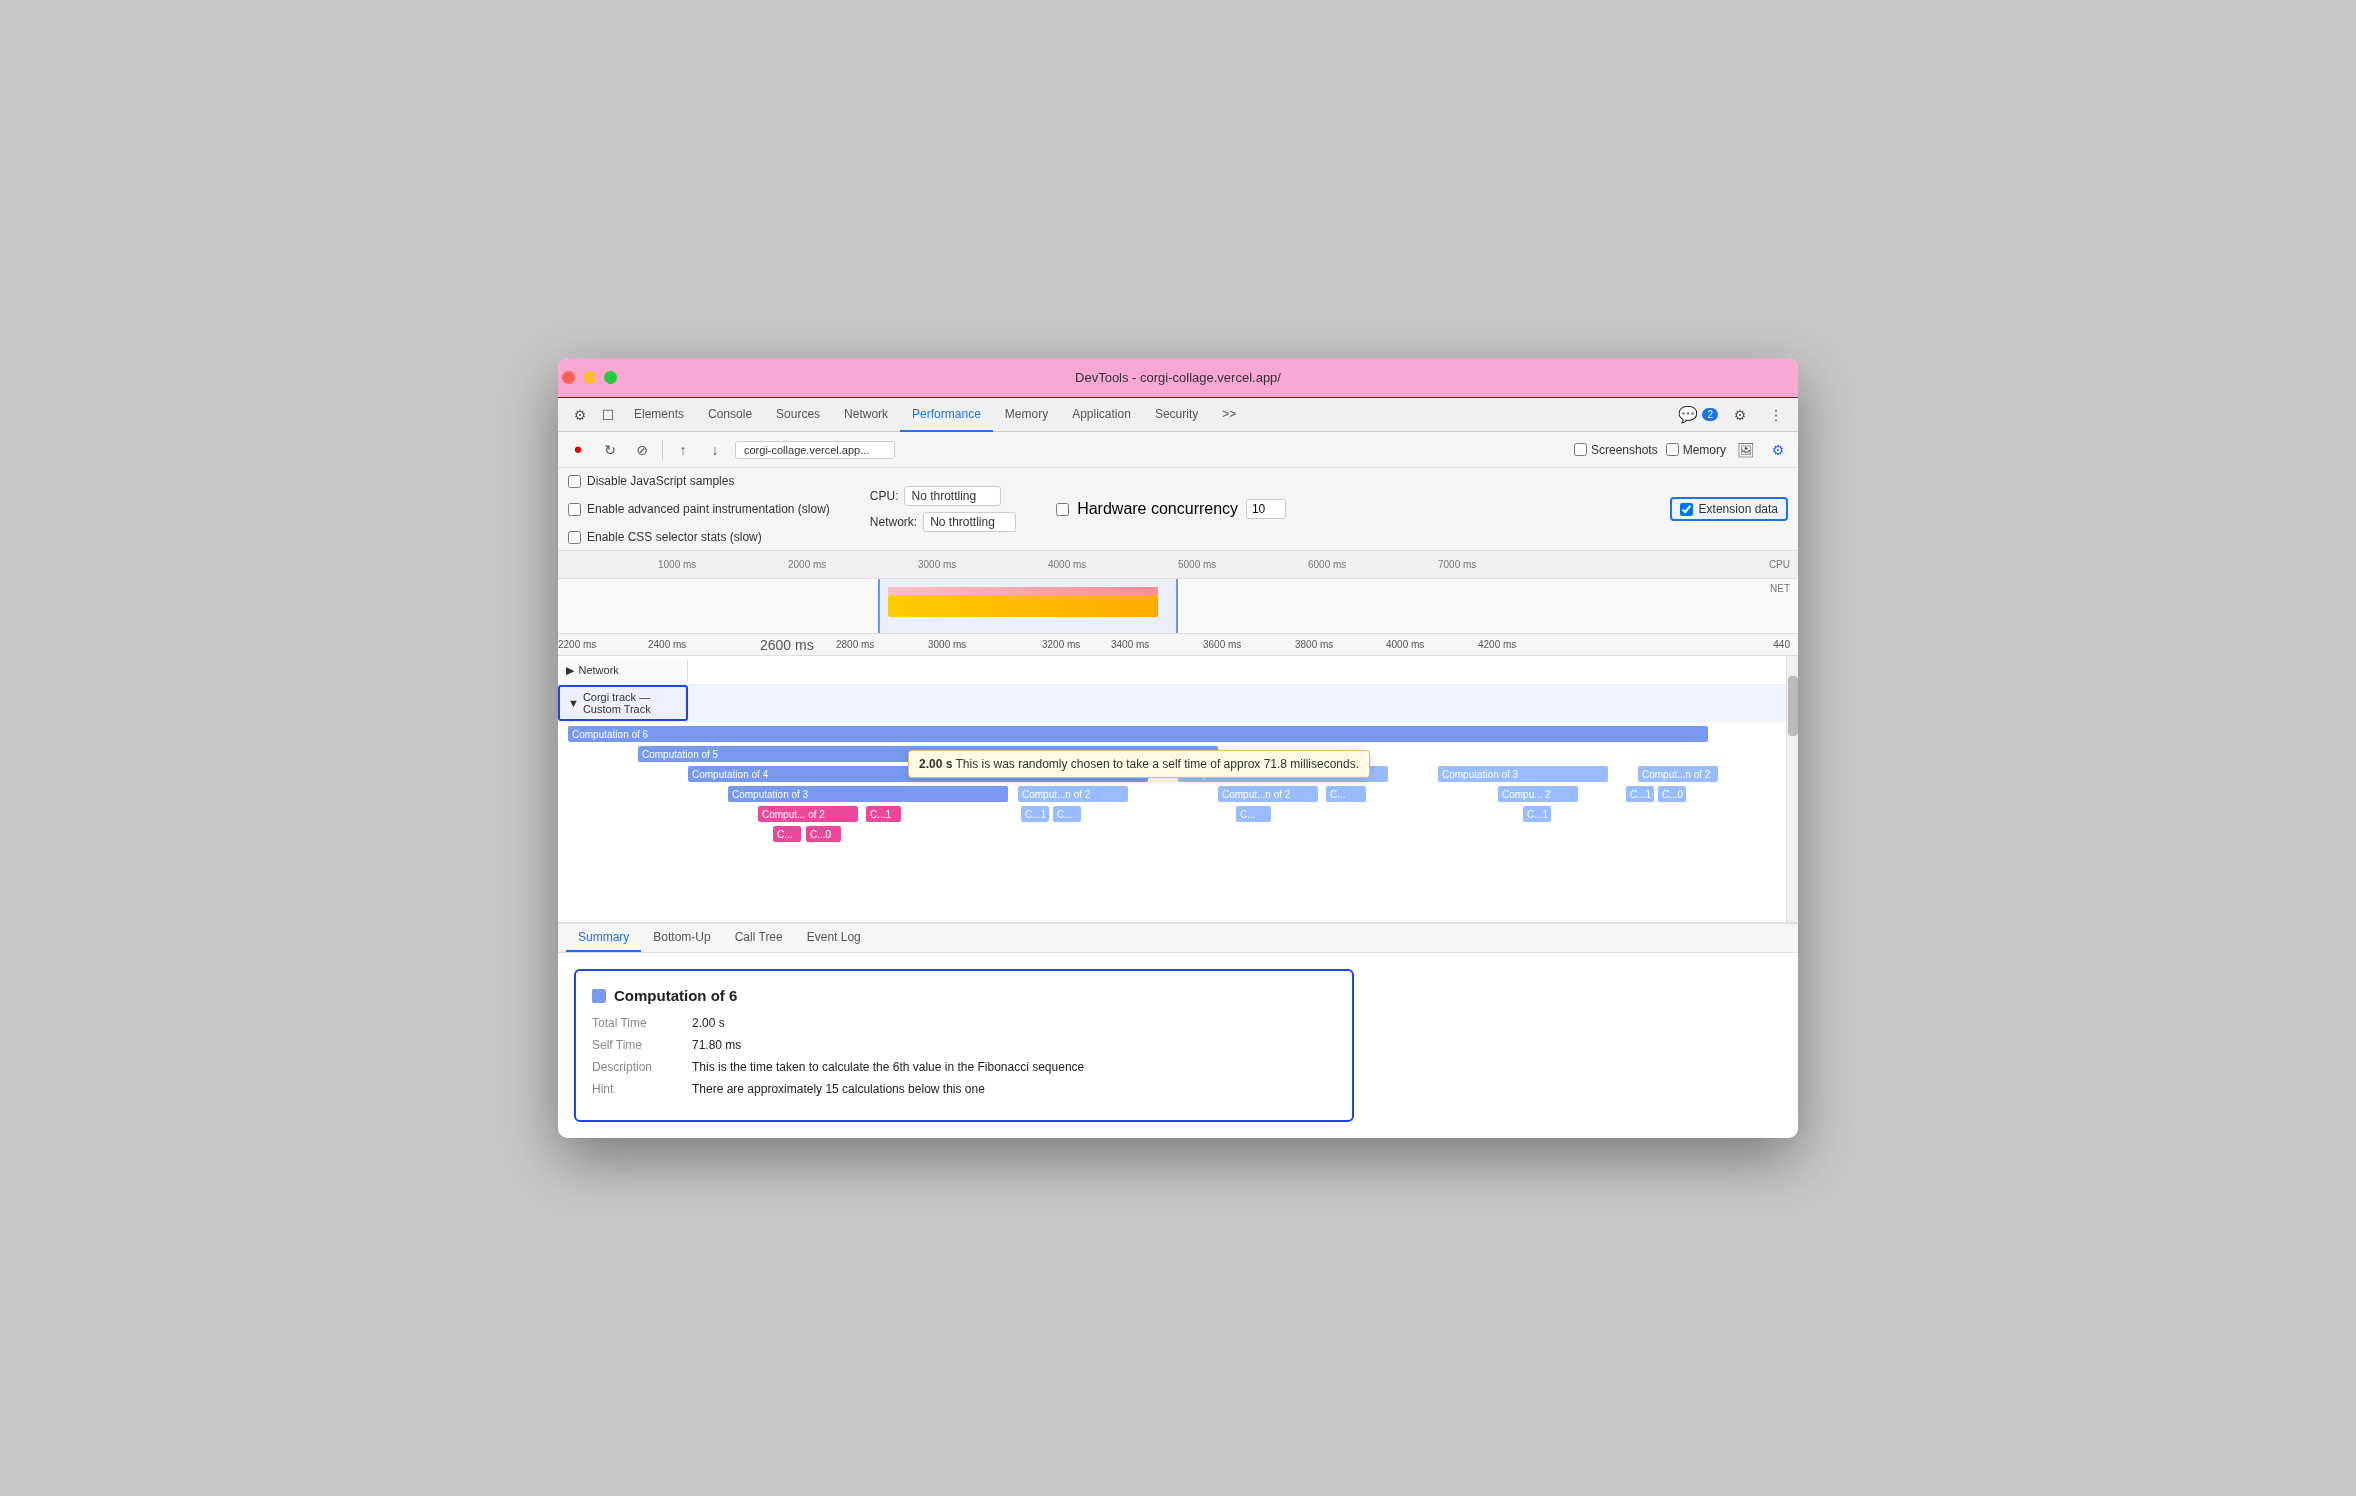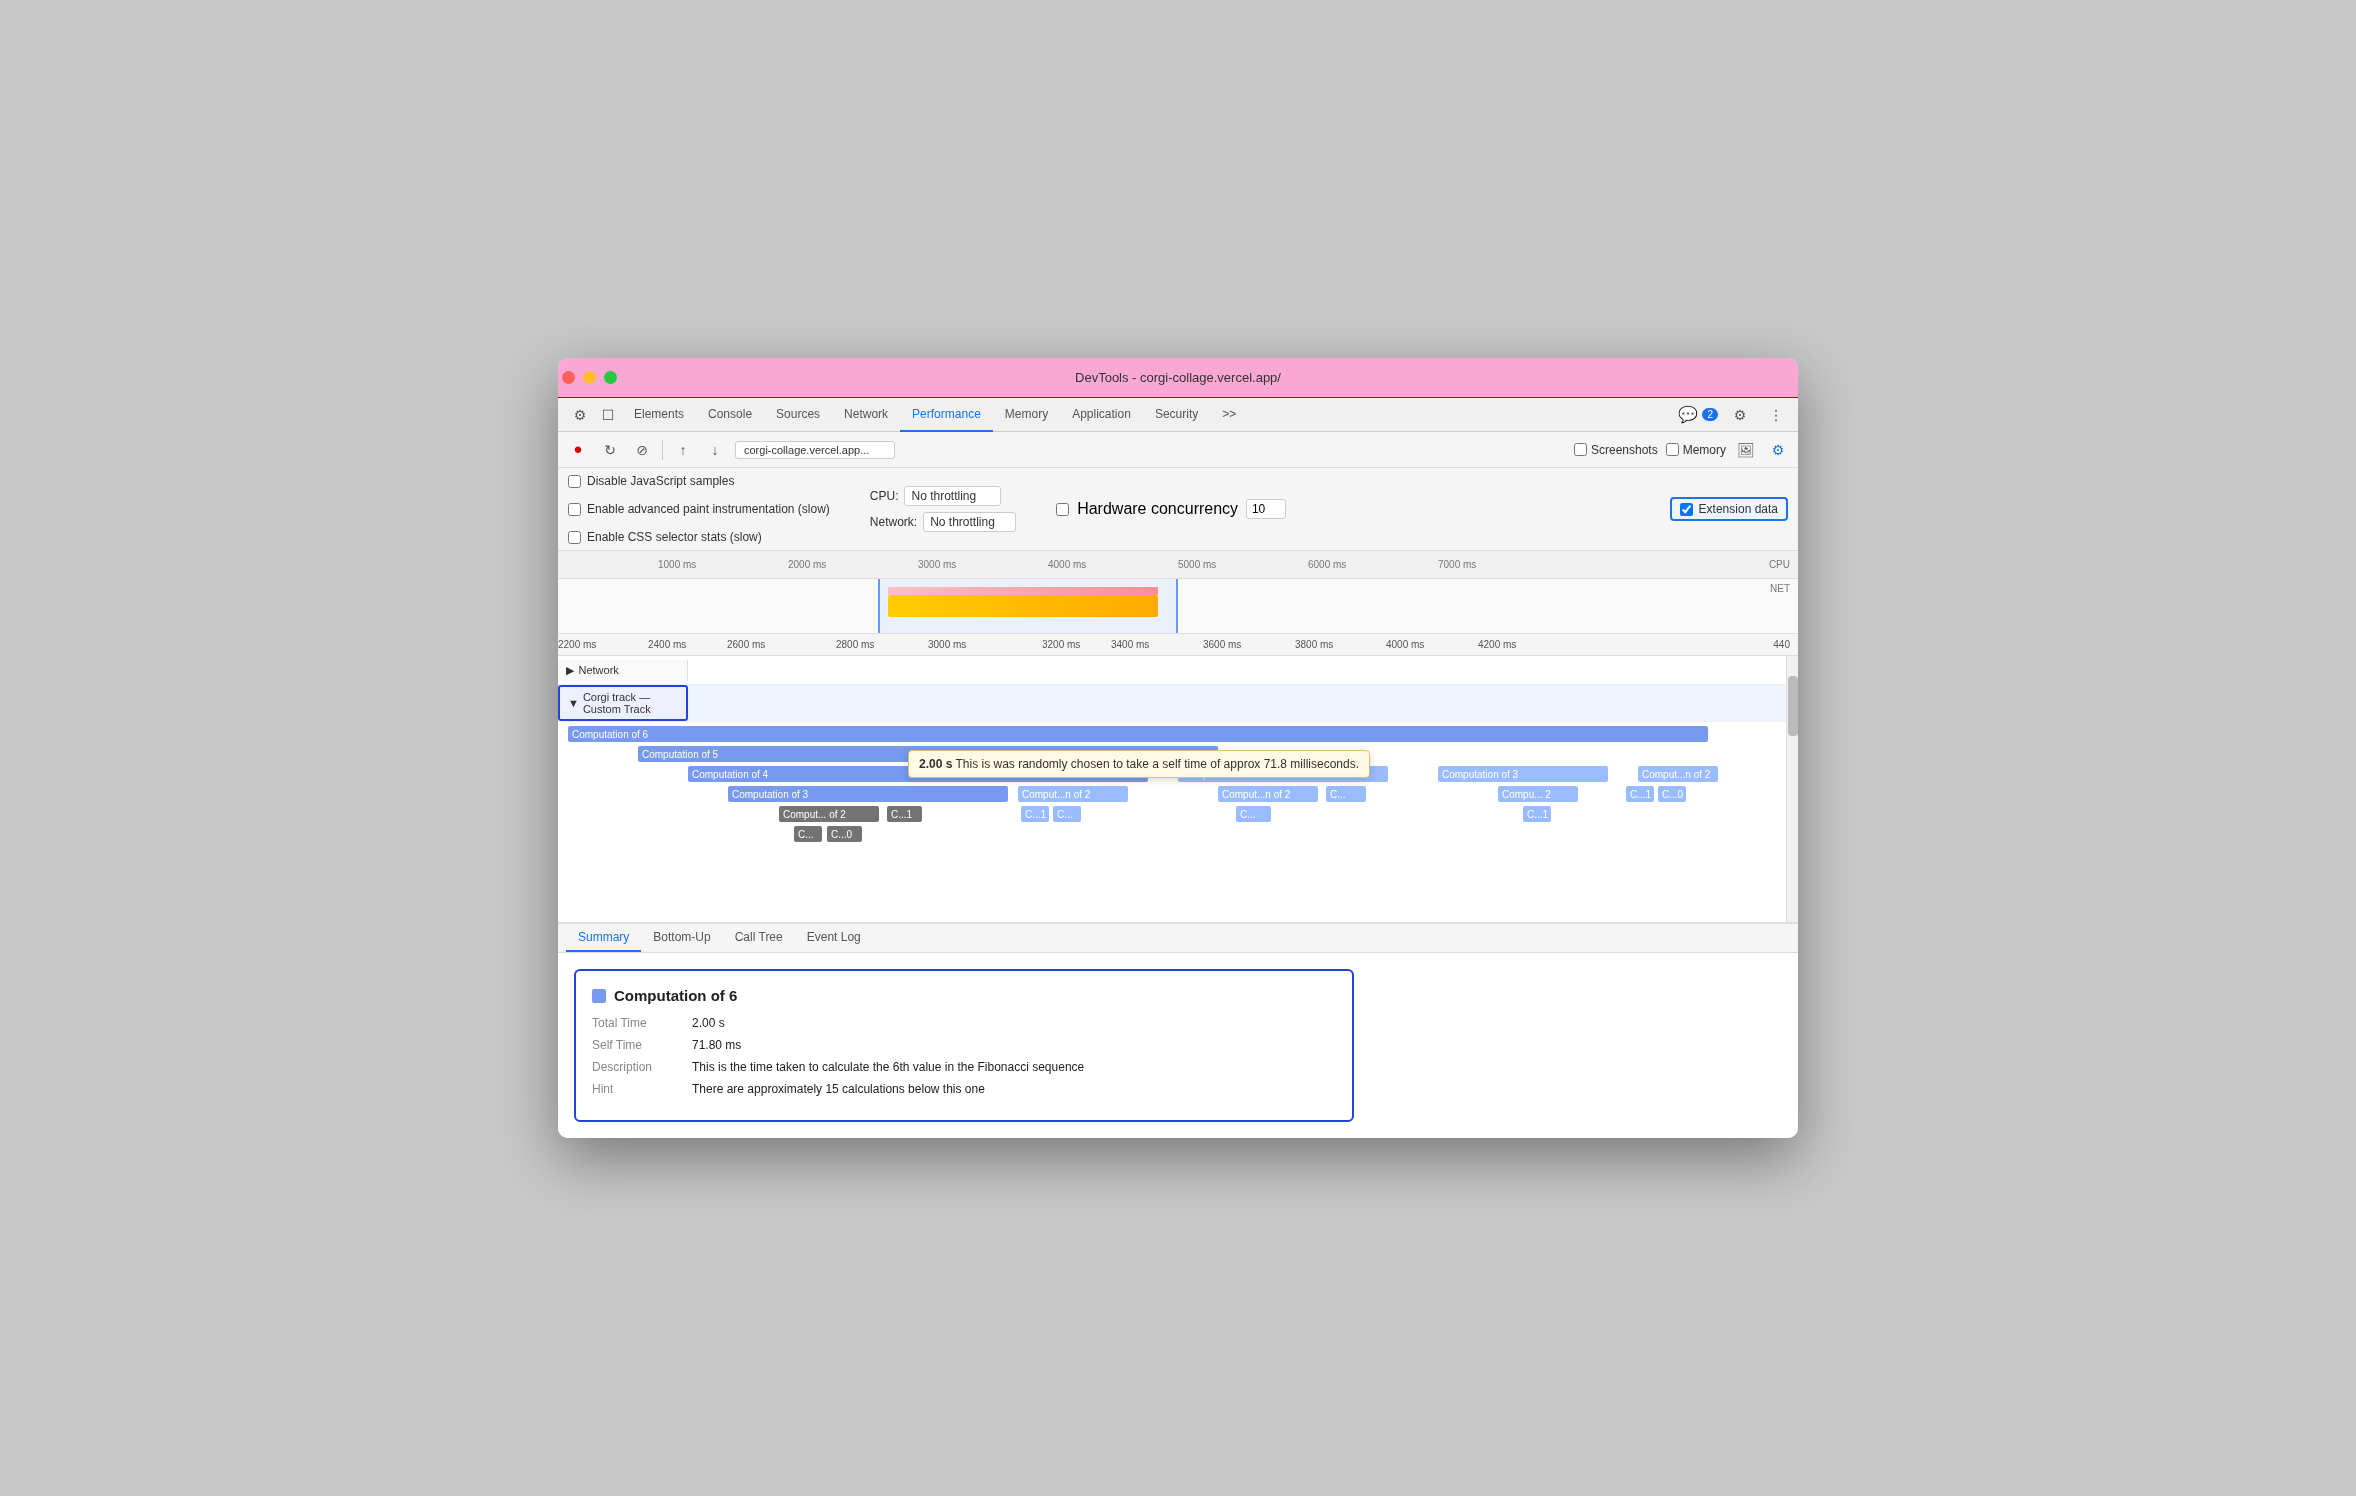--- a/index.html
+++ b/index.html
@@ -434,7 +434,7 @@
   <div style="background:#f5f5f5;border-bottom:1px solid #ddd;height:22px;position:relative;display:flex;align-items:center;overflow:hidden;">
     <span style="position:absolute;left:0px;font-size:10px;color:#555;">2200 ms</span>
     <span style="position:absolute;left:90px;font-size:10px;color:#555;">2400 ms</span>
-    <span style="position:absolute;left:169px;font-size:10px;color:#555;">2600 ms</span>
+    <span style="position:absolute;left:202px;font-size:14px;color:#555;">2600 ms</span>
     <span style="position:absolute;left:278px;font-size:10px;color:#555;">2800 ms</span>
     <span style="position:absolute;left:370px;font-size:10px;color:#555;">3000 ms</span>
     <span style="position:absolute;left:484px;font-size:10px;color:#555;">3200 ms</span>

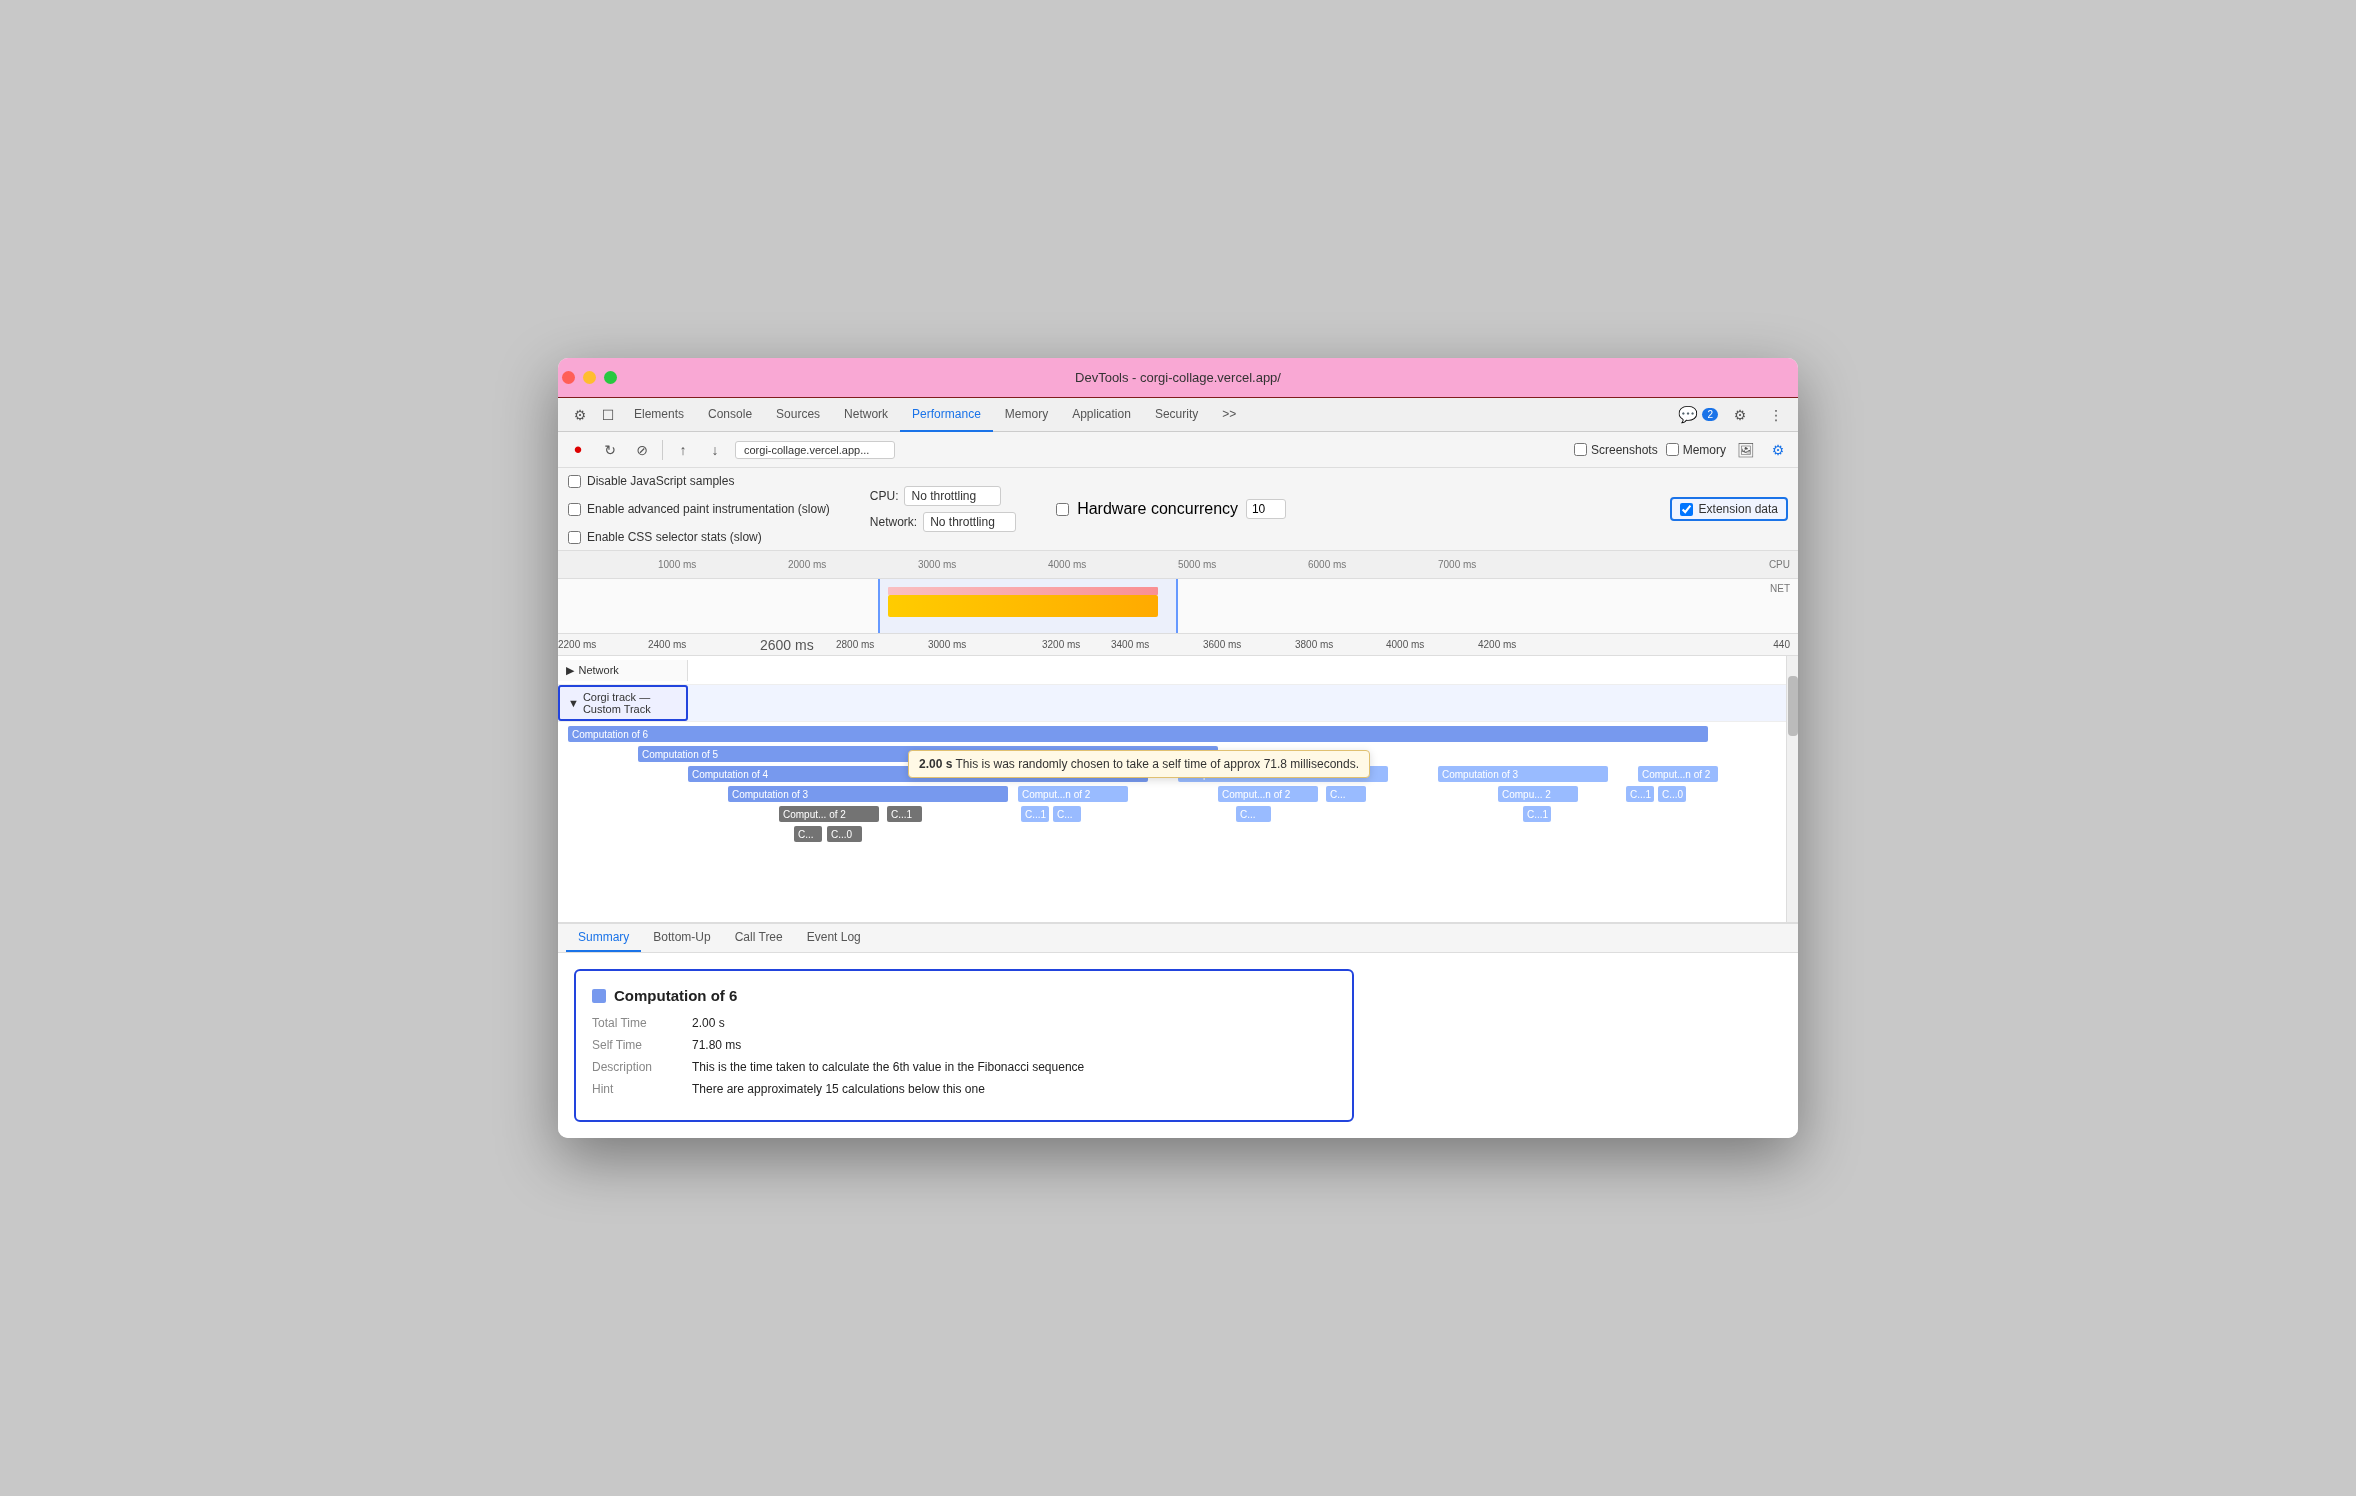--- a/index.html
+++ b/index.html
@@ -229,7 +229,7 @@
       cursor: pointer;
     }
     .flame-bar.blue { background: #7799ee; }
-    .flame-bar.blue-dark { background: #737373; margin-left: 21px; }
+    .flame-bar.blue-dark { background: #ec4899; }
     .flame-bar.blue-light { background: #99bbff; }
     
     .tooltip {

